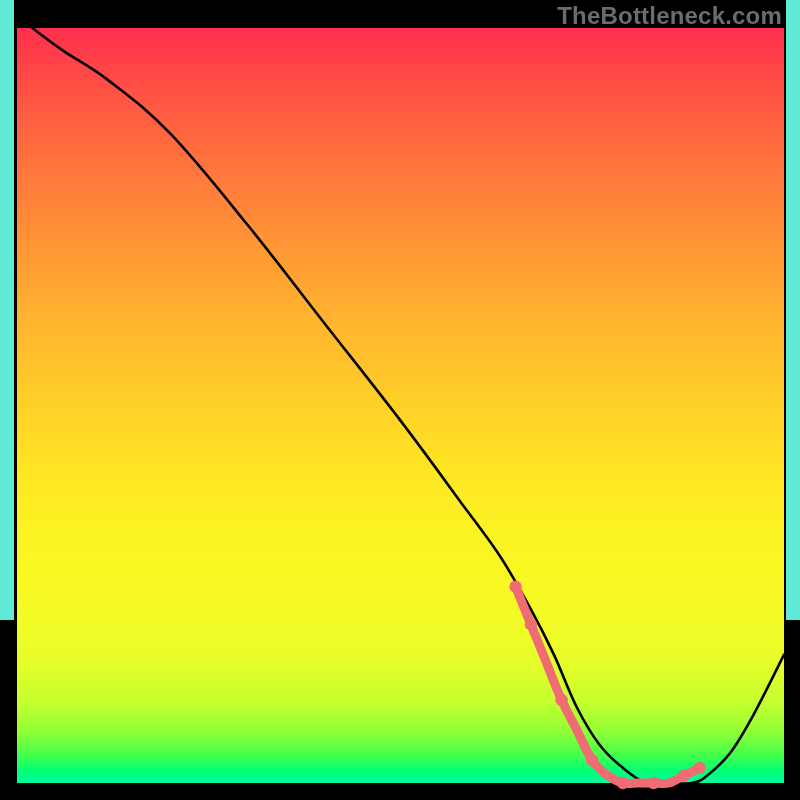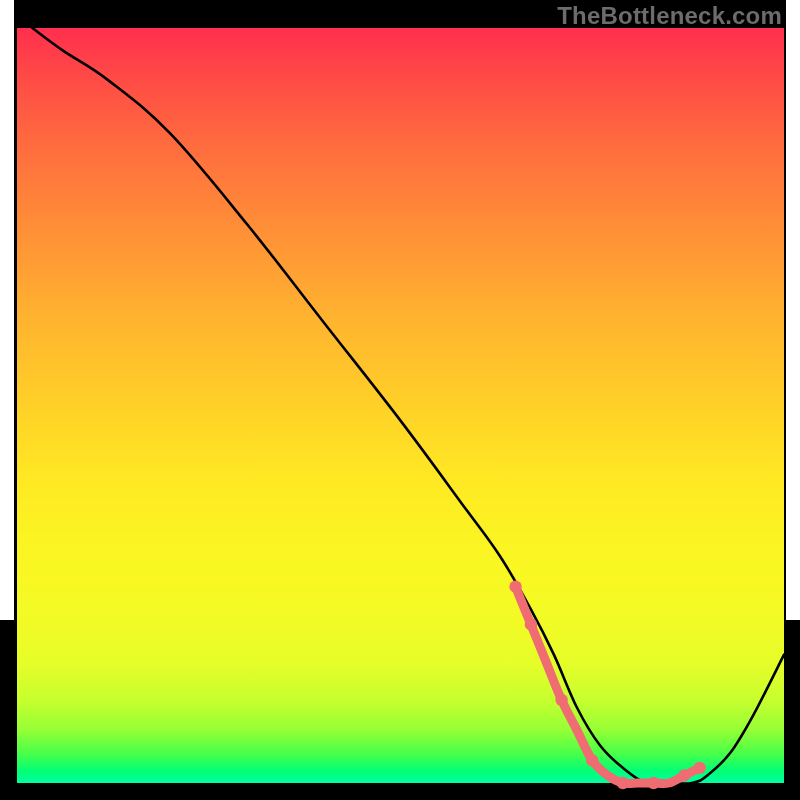--- a/index.html
+++ b/index.html
@@ -8,7 +8,7 @@
     position: relative;
     width: 800px;
     height: 620px;
-    background: #ffffff;
+    background: #5eead4;
   }
   .frame-outer {
     position: absolute;

